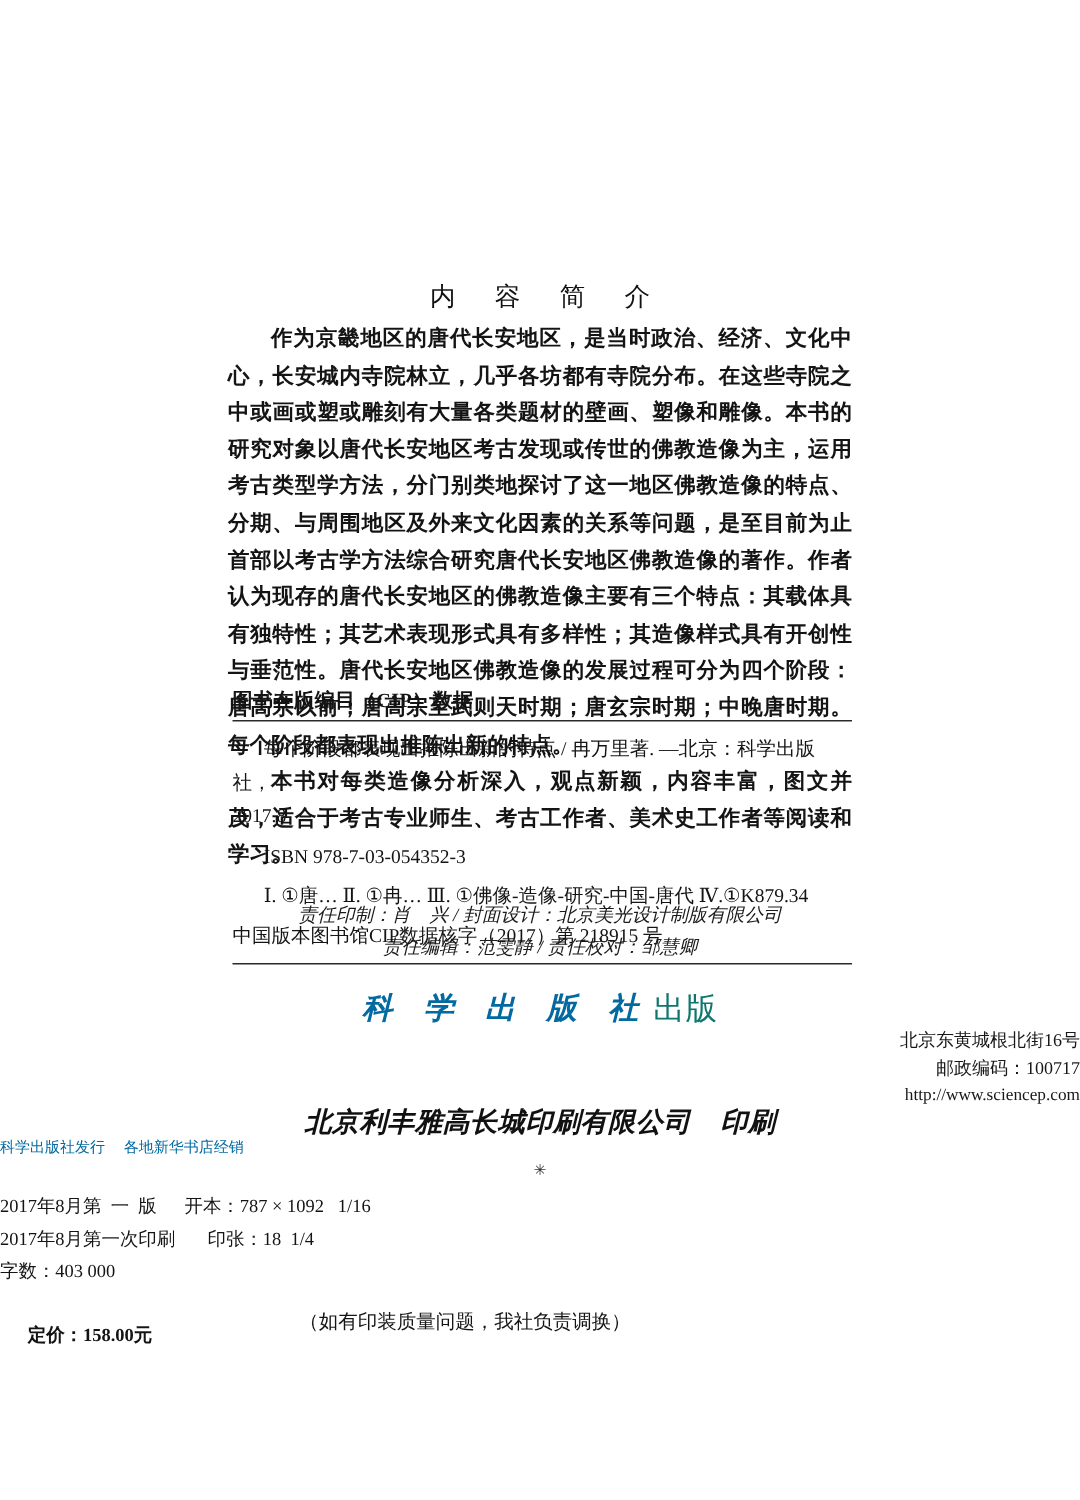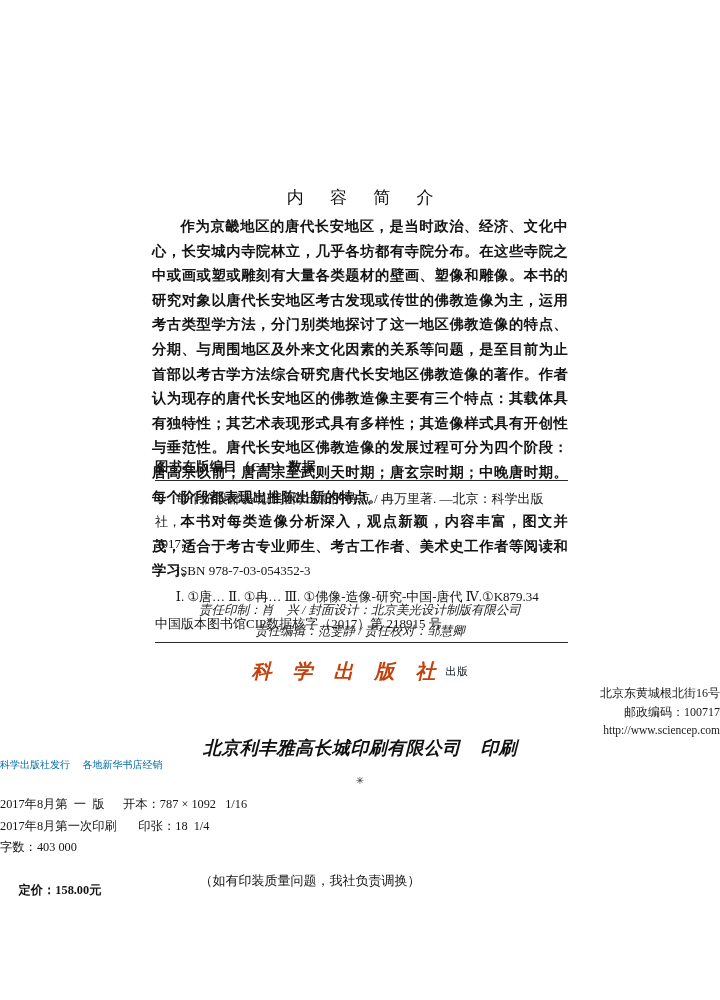--- a/index.html
+++ b/index.html
@@ -124,7 +124,7 @@
     font-style: italic;
     letter-spacing: 8px;
     font-family: "Liberation Serif", "DejaVu Serif", serif;
-    color: #c2410c;
+    color: #0369a1;
     vertical-align: middle;
   }
   .pub-logo-suffix {

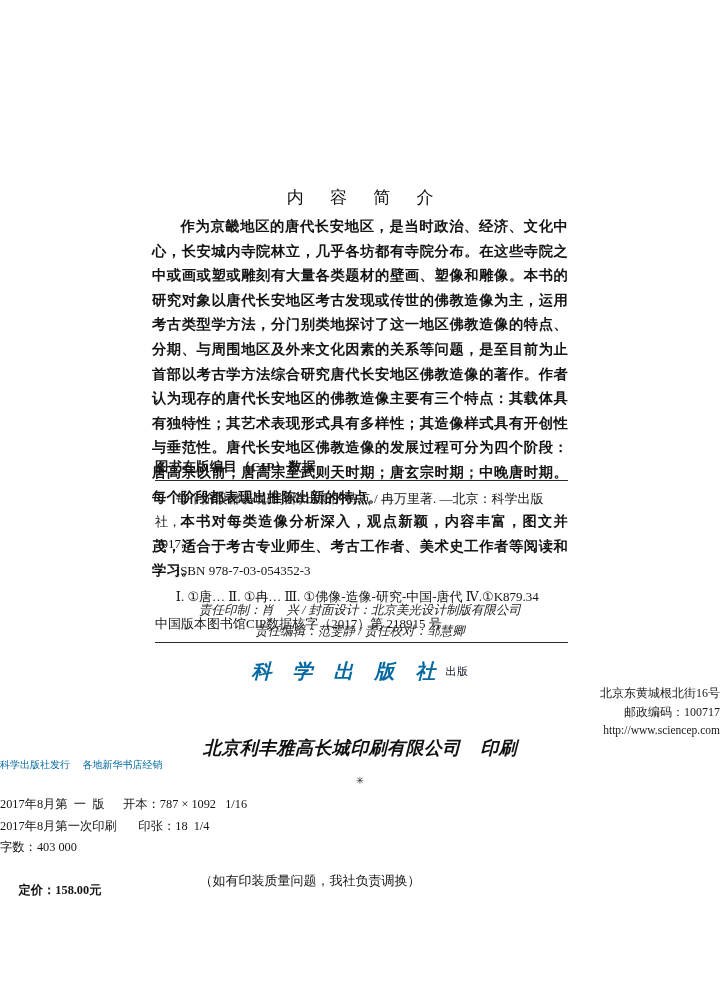--- a/index.html
+++ b/index.html
@@ -128,9 +128,9 @@
     vertical-align: middle;
   }
   .pub-logo-suffix {
-    font-size: 11px;
+    font-size: 21px;
     letter-spacing: 0.5px;
-    color: #0f172a;
+    color: #0f766e;
     vertical-align: middle;
     margin-left: 2px;
   }

